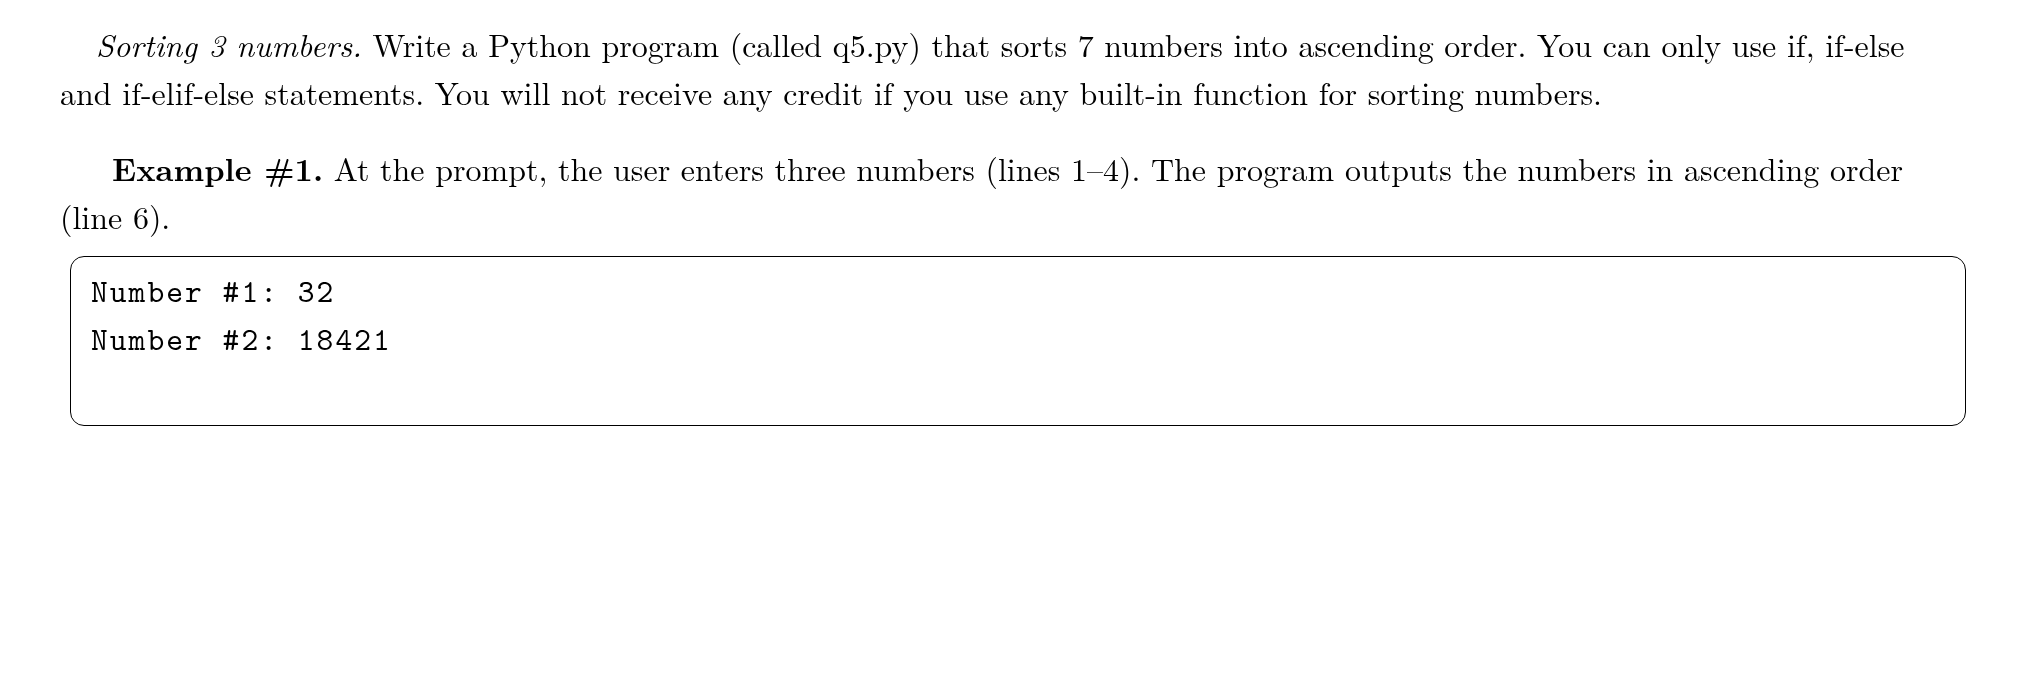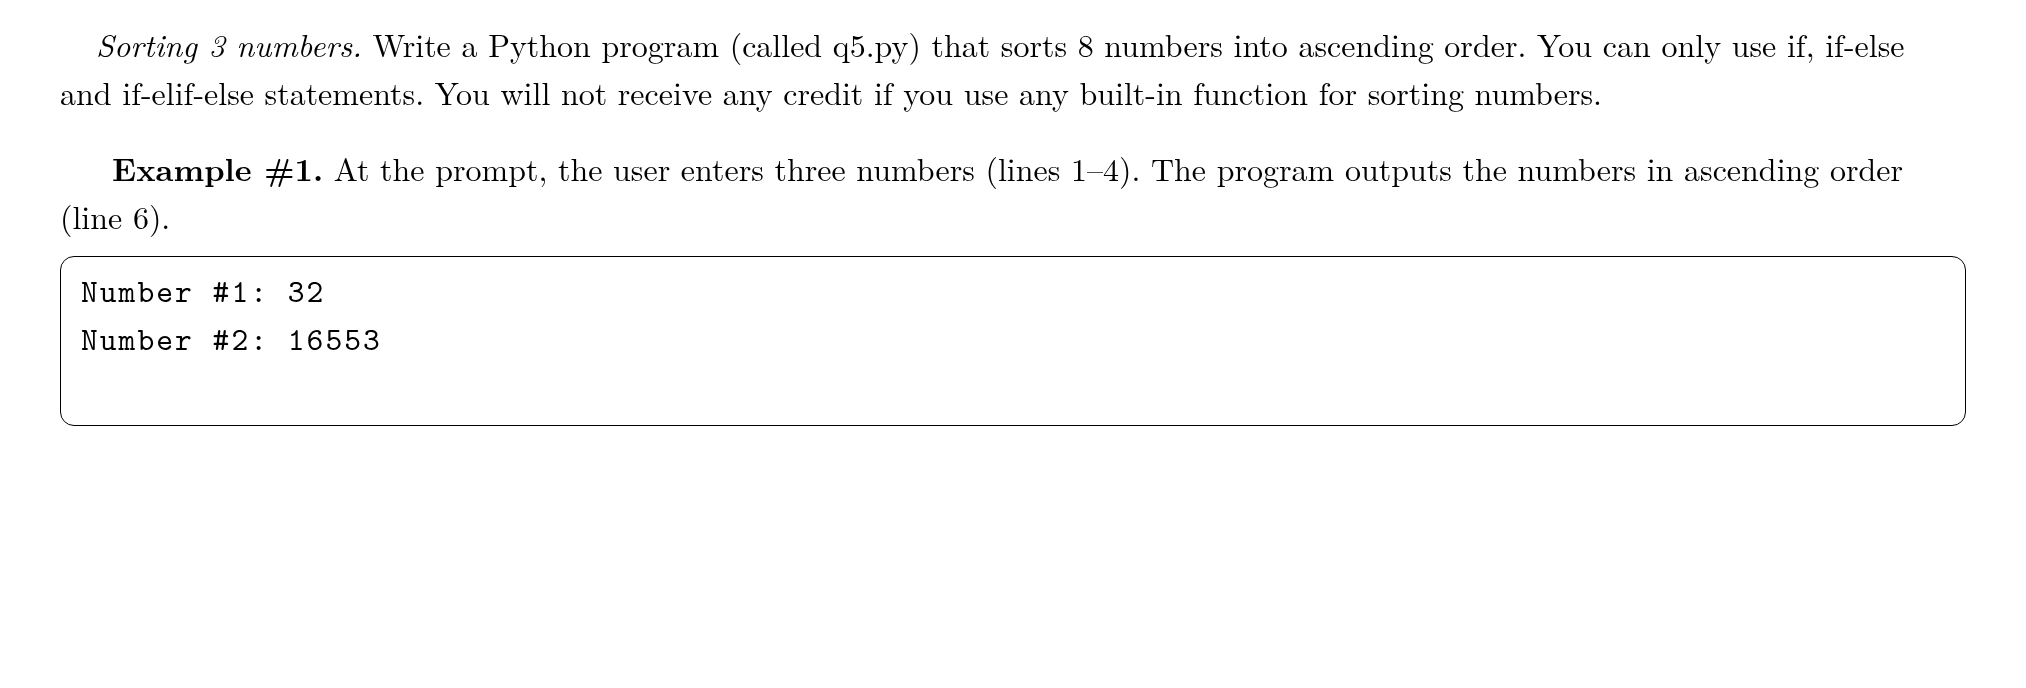--- a/index.html
+++ b/index.html
@@ -50,7 +50,7 @@
 <body>
 
 <div class="problem-text">
-  <span class="problem-title">Sorting 3 numbers.</span><span>  Write a Python program (called q5.py) that sorts 8 numbers into ascending order. You can only use if, if-else and if-elif-else statements. You will not receive any credit if you use any built-in function for sorting numbers.</span>
+  <span class="problem-title">Sorting 3 numbers.</span><span>  Write a Python program (called q5.py) that sorts 7 numbers into ascending order. You can only use if, if-else and if-elif-else statements. You will not receive any credit if you use any built-in function for sorting numbers.</span>
 </div>
 
 <div class="example-section">

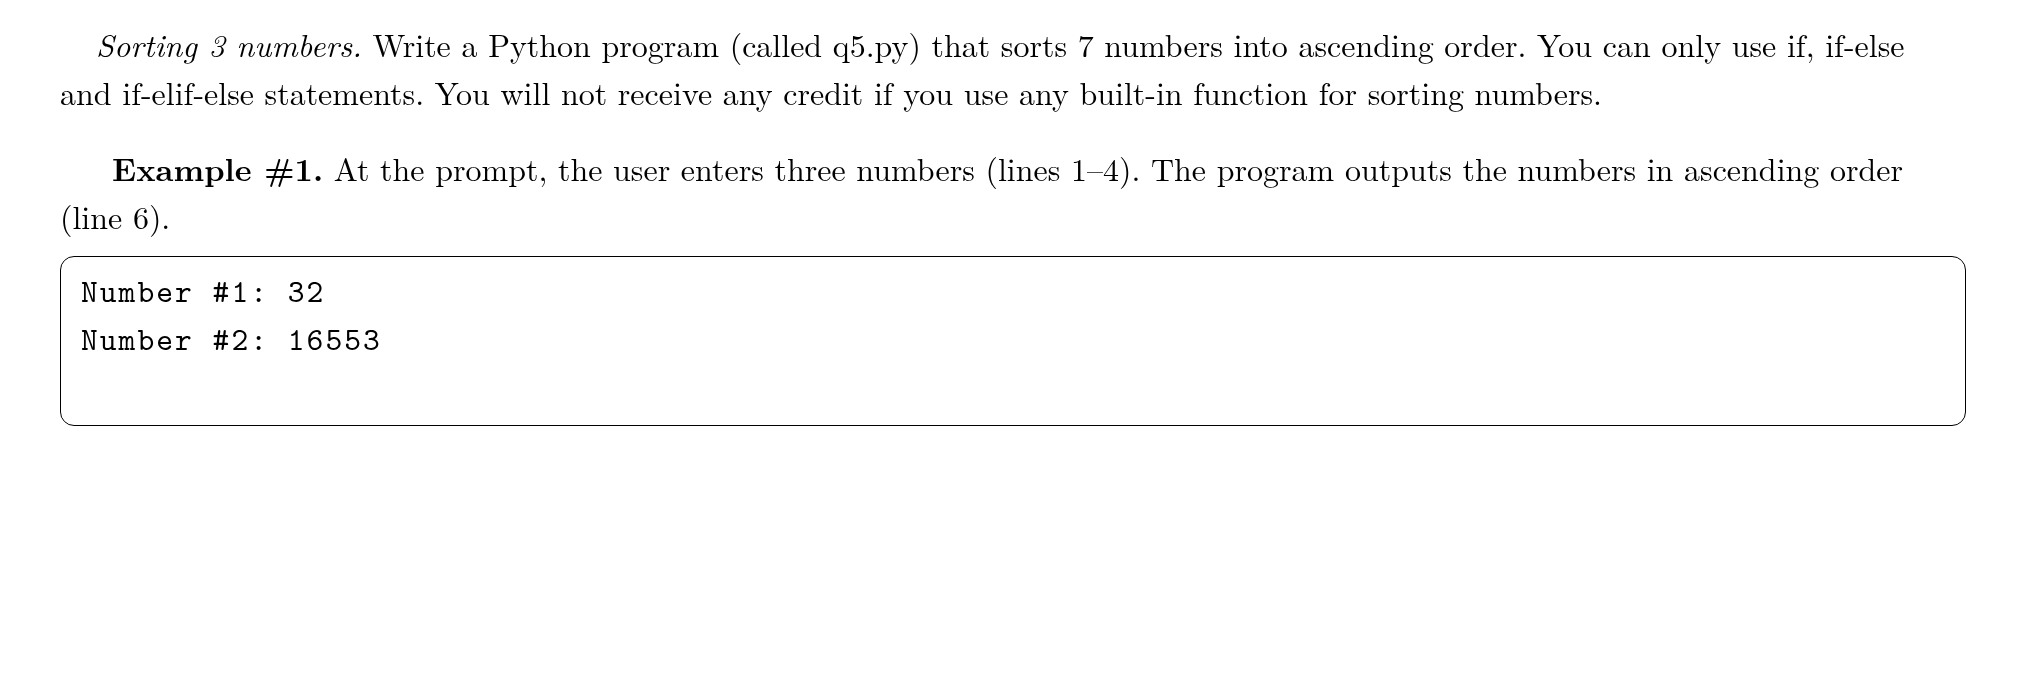--- a/index.html
+++ b/index.html
@@ -37,6 +37,7 @@
       padding: 10px 20px 14px 20px;
       margin-top: 14px;
       letter-spacing: 2px;
+      margin-left: 10px;
     }
     .code-line {
       white-space: pre;

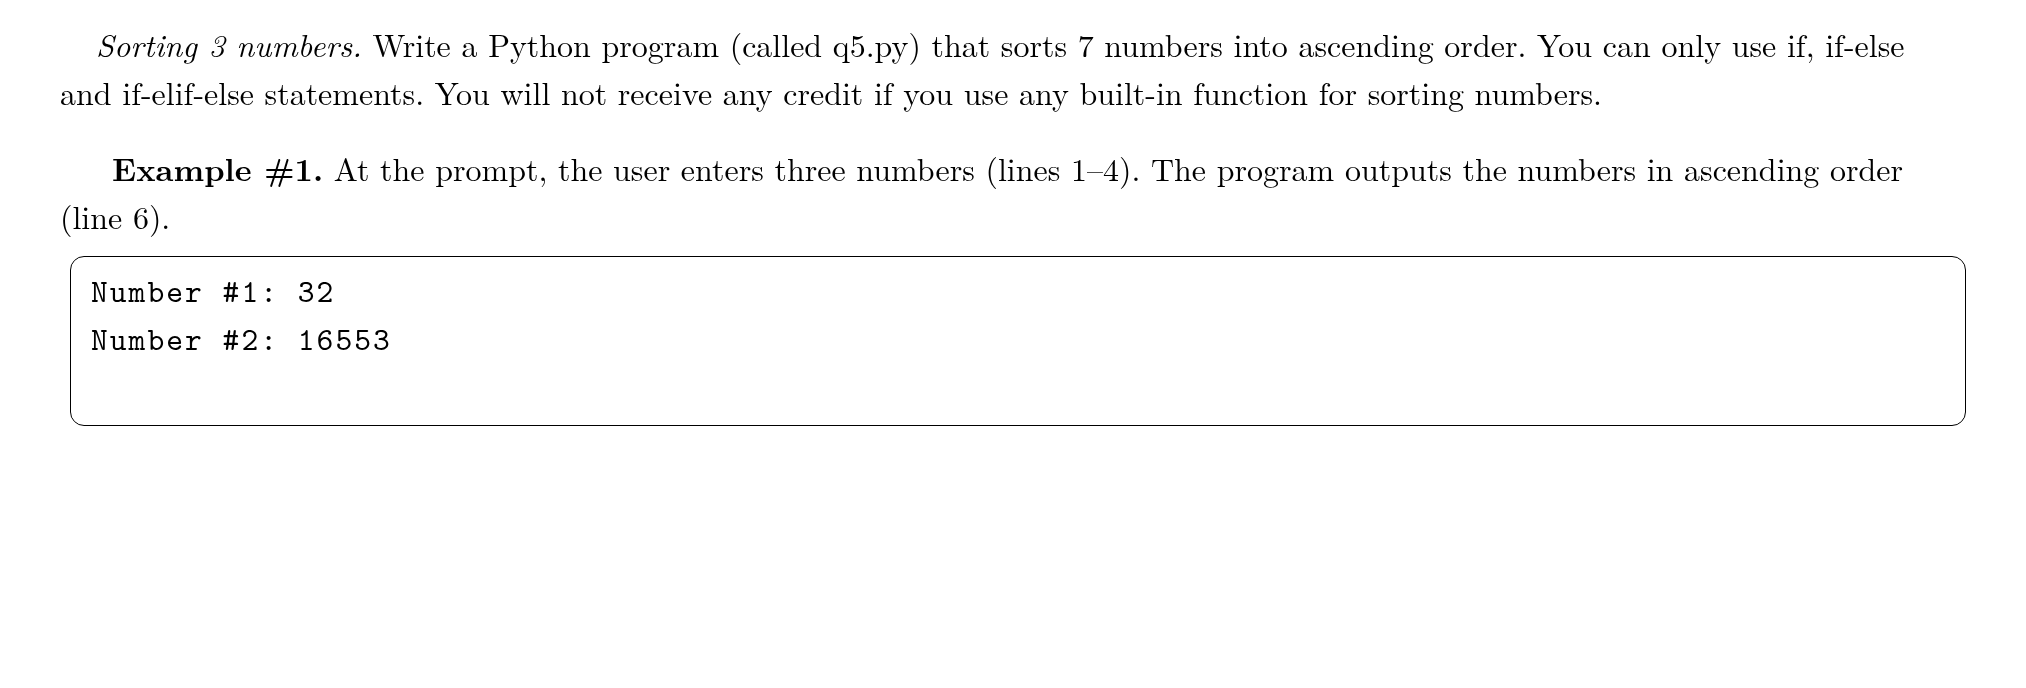--- a/index.html
+++ b/index.html
@@ -60,7 +60,7 @@
 
 <div class="code-block">
   <div class="code-line">Number #1: 32</div>
-  <div class="code-line">Number #2: 16553</div>
+  <div class="code-line">Number #2: 18421</div>
   <div class="code-blank"></div>
 </div>
 

